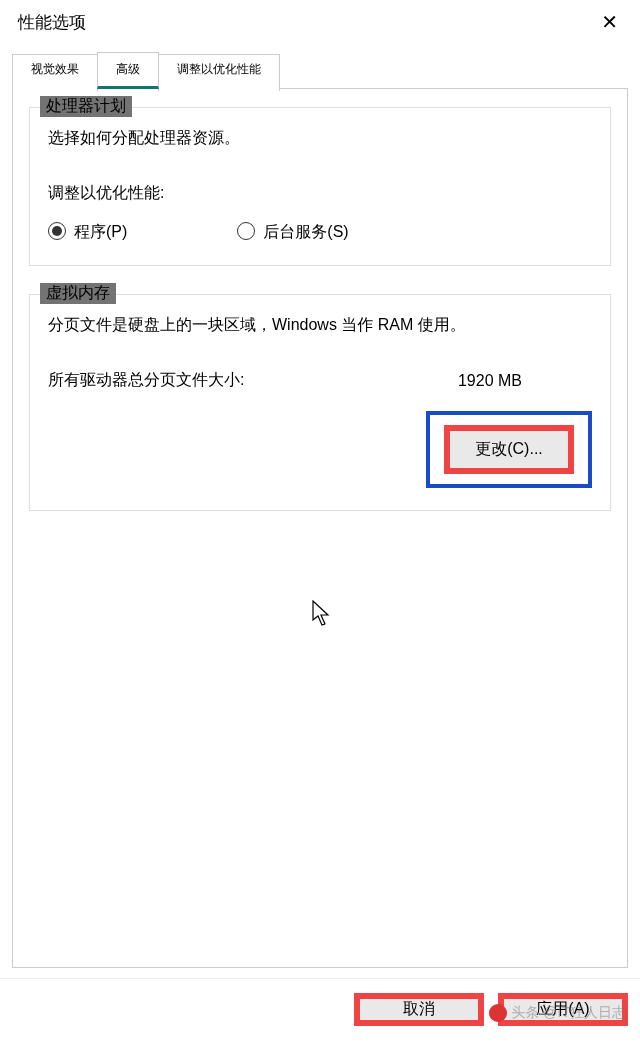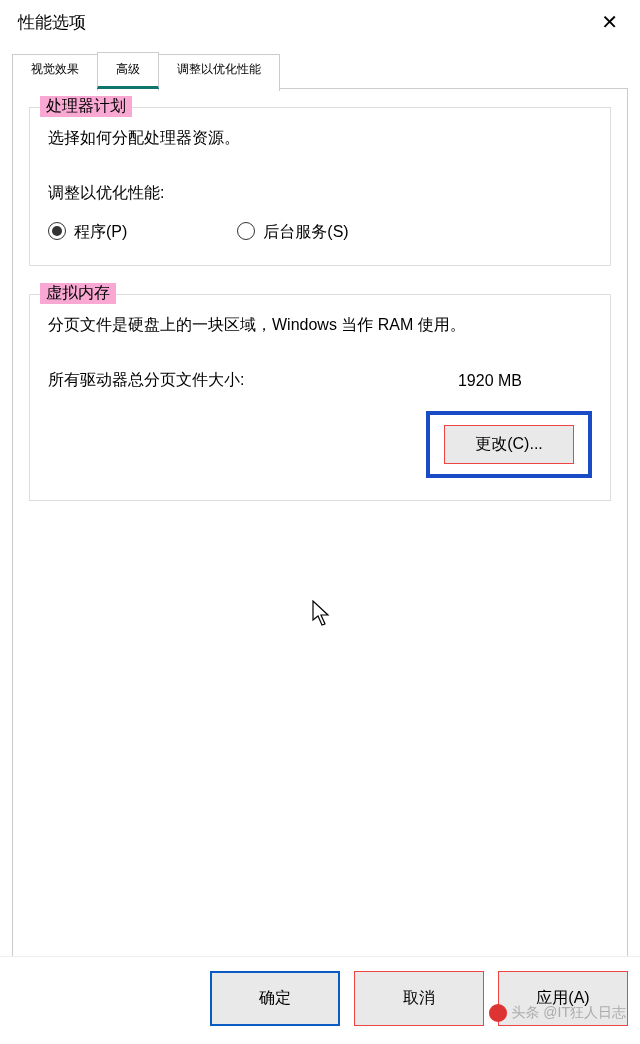--- a/index.html
+++ b/index.html
@@ -68,7 +68,7 @@
       position: absolute;
       top: -12px;
       left: 10px;
-      background: #f9a8d4;
+      background: #737373;
       padding: 0 6px;
       font-size: 16px;
     }

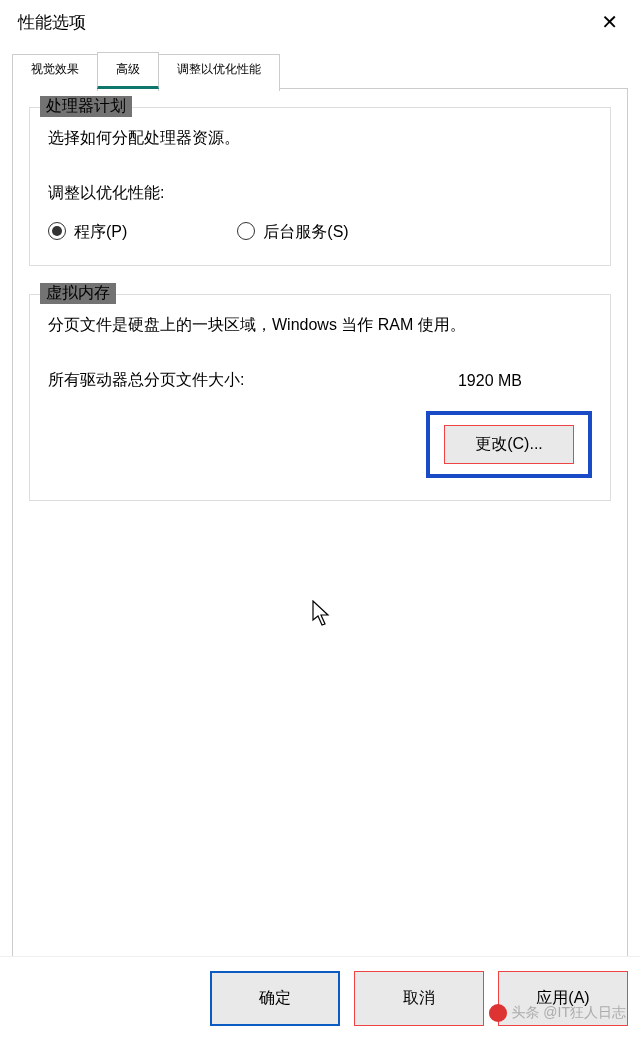--- a/index.html
+++ b/index.html
@@ -124,7 +124,7 @@
       display: inline-block;
     }
     .win-button {
-      border: 1px solid #ef4444;
+      border: 6px solid #ef4444;
       background: #e9e9e9;
       padding: 8px 24px;
       font-family: inherit;

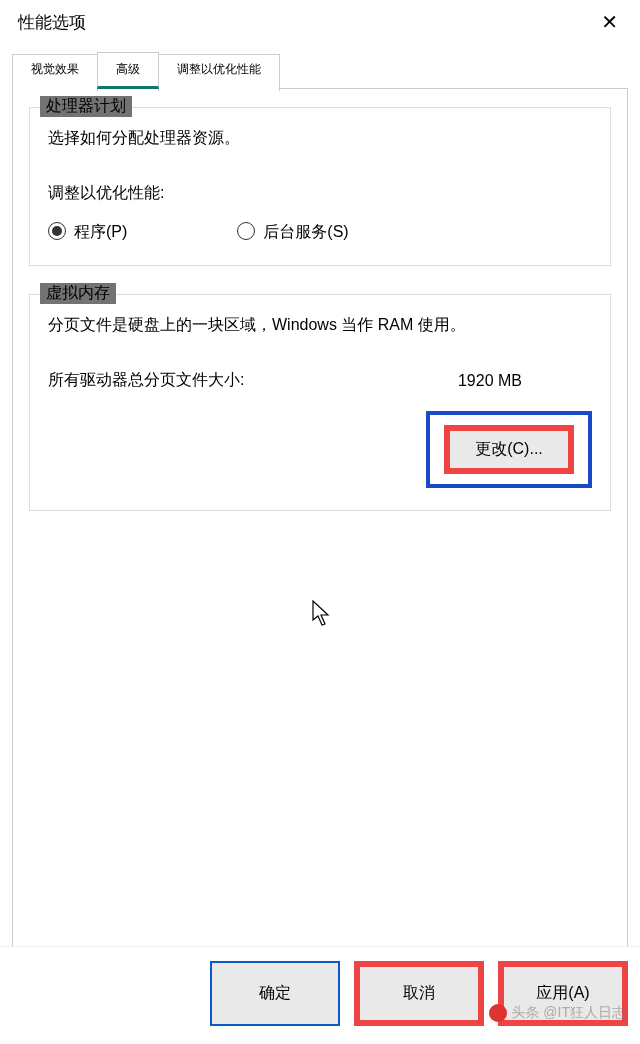--- a/index.html
+++ b/index.html
@@ -236,9 +236,6 @@
 </svg>
 
 <div class="bottom-bar">
-  <button class="win-button primary">
-    <span>确定</span>
-  </button>
   <button class="win-button">
     <span>取消</span>
   </button>

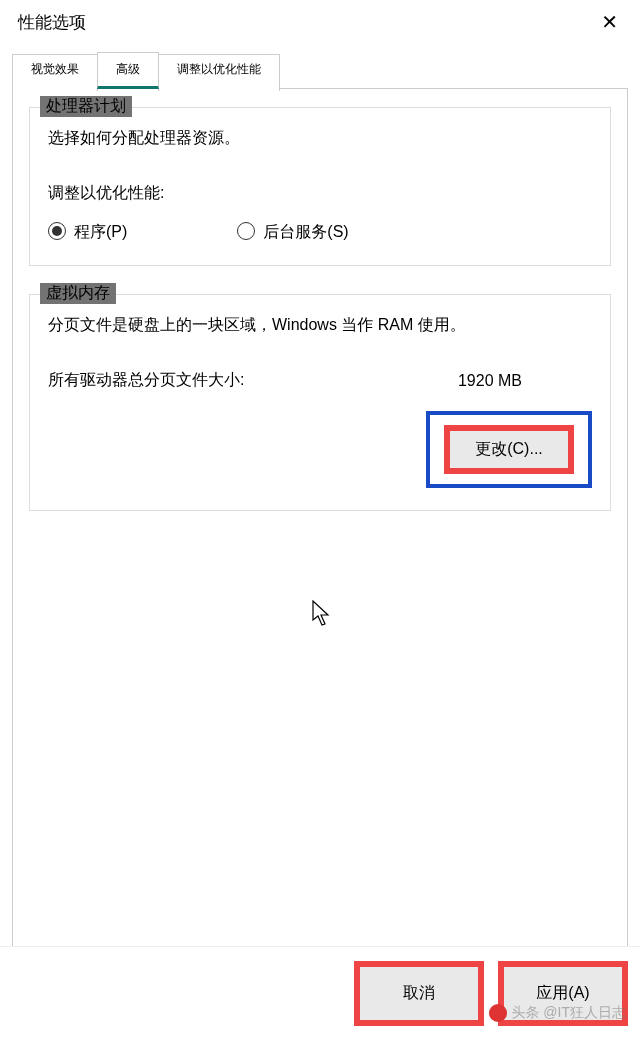--- a/index.html
+++ b/index.html
@@ -152,7 +152,7 @@
     }
     .bottom-bar .win-button {
       min-width: 130px;
-      padding: 16px 0;
+      padding: 0 0;
       text-align: center;
     }
     .bottom-bar .win-button.primary {

